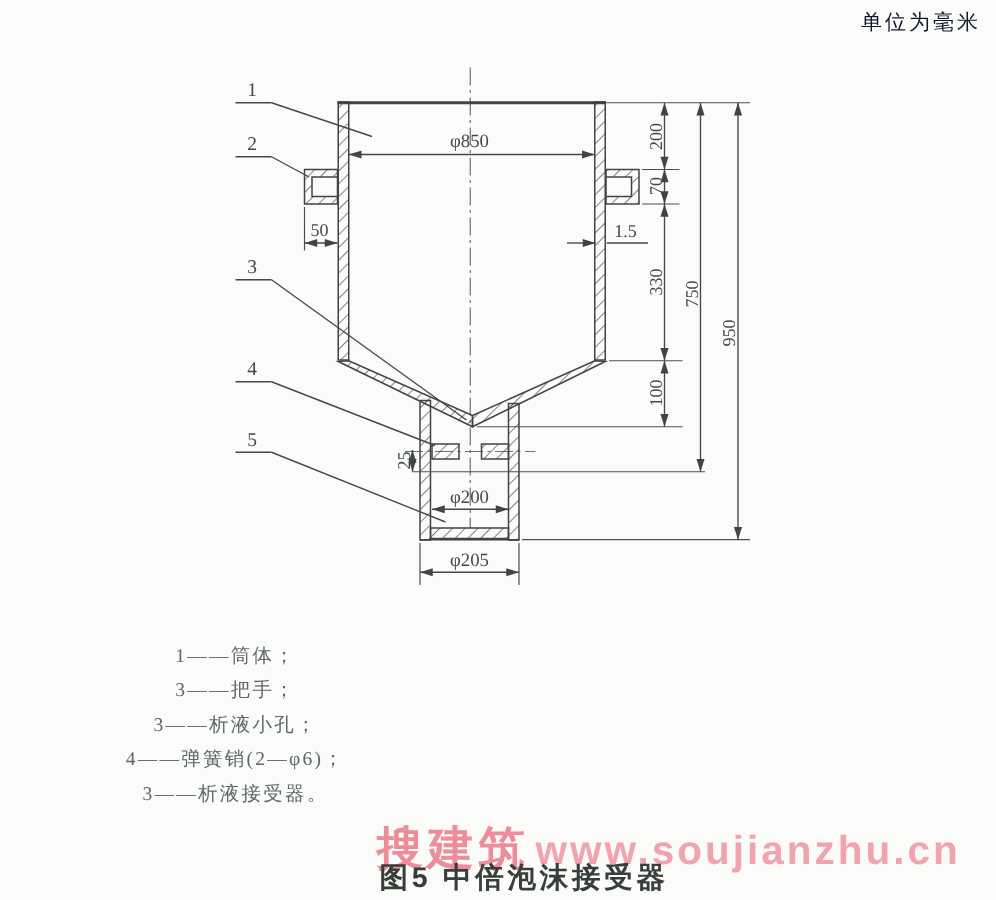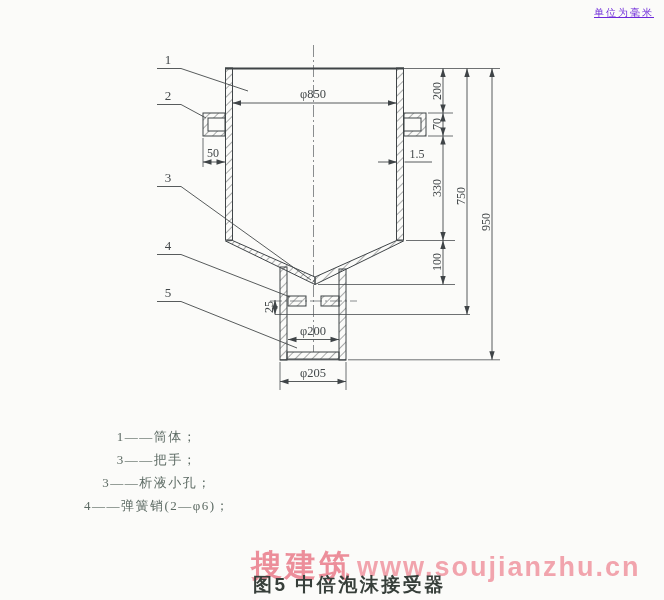--- a/index.html
+++ b/index.html
@@ -11,7 +11,7 @@
   }
   .unit-note{
     position:absolute;top:6px;right:10px;
-    font-size:10px;letter-spacing:2px;color:#6d28d9;text-decoration:underline;
+    font-size:14px;letter-spacing:2px;color:#0f172a;
   }
   svg.drawing{position:absolute;left:0;top:0;}
   svg text{

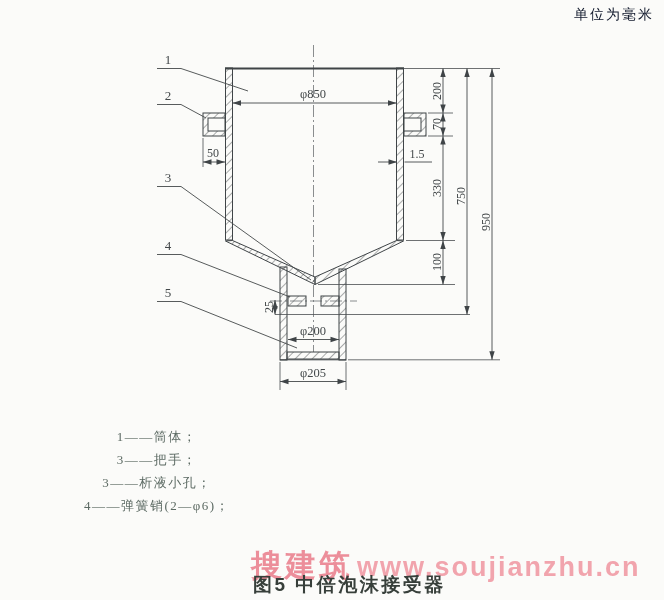--- a/index.html
+++ b/index.html
@@ -167,6 +167,7 @@
       <div class="legend-item">3——把手；</div>
       <div class="legend-item">3——析液小孔；</div>
       <div class="legend-item">4——弹簧销(2—φ6)；</div>
+      <div class="legend-item">3——析液接受器。</div>
     </div>
   </div>
 

